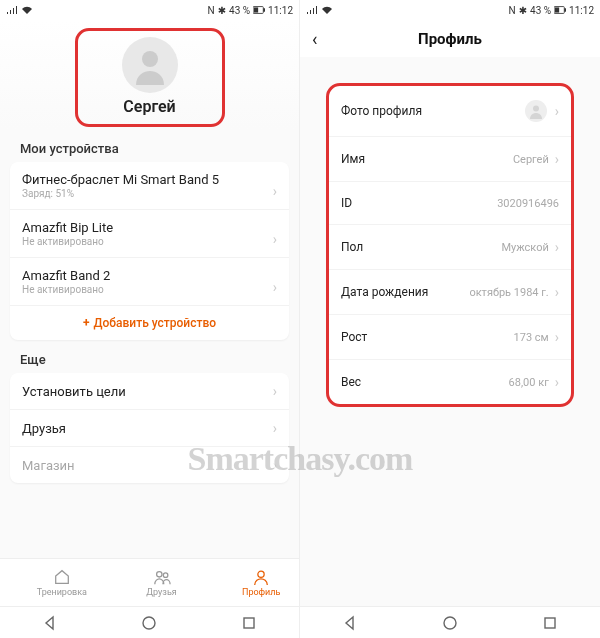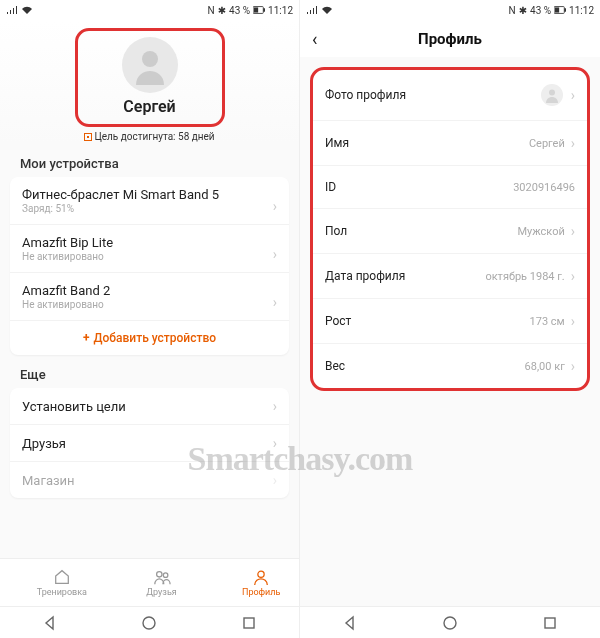--- a/index.html
+++ b/index.html
@@ -144,7 +144,7 @@
   .profile-list {
     border: 3px solid #e03232;
     border-radius: 14px;
-    margin: 10px;
+    margin: 26px;
     background: #fff;
     overflow: hidden;
   }

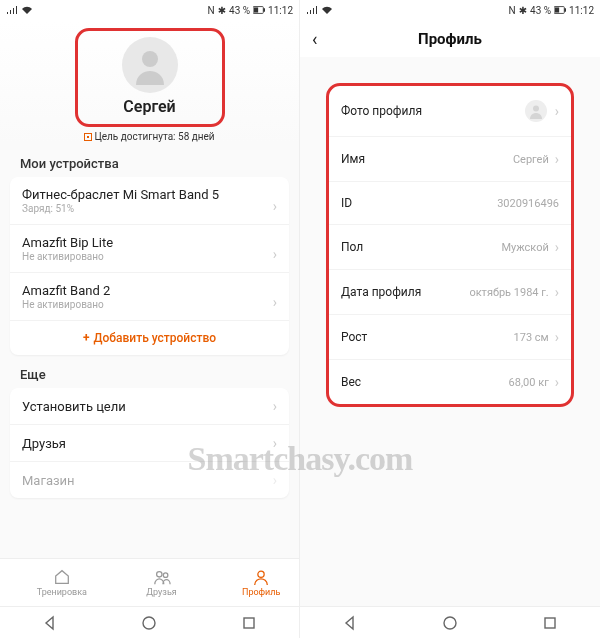--- a/index.html
+++ b/index.html
@@ -217,9 +217,6 @@
           </div>
           <div class="username">Сергей</div>
         </div>
-        <div class="goal">
-          <span class="goal-icon"></span><span>Цель достигнута: 58 дней</span>
-        </div>
       </div>
 
       <div class="section-title">Мои устройства</div>

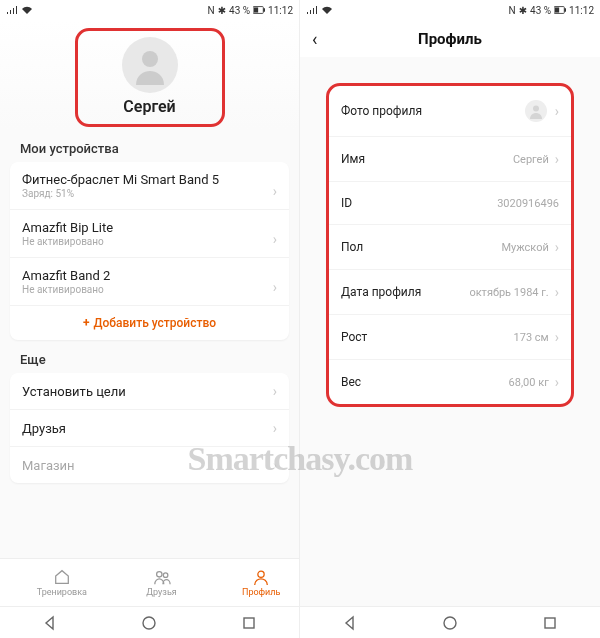--- a/index.html
+++ b/index.html
@@ -363,7 +363,7 @@
           </span>
       </div>
       <div class="prow">
-        <span class="plabel">Дата профиля</span>
+        <span class="plabel">Дата рождения</span>
         <span class="pval">
             <span>октябрь 1984 г.</span>
             <span class="chev">›</span>

